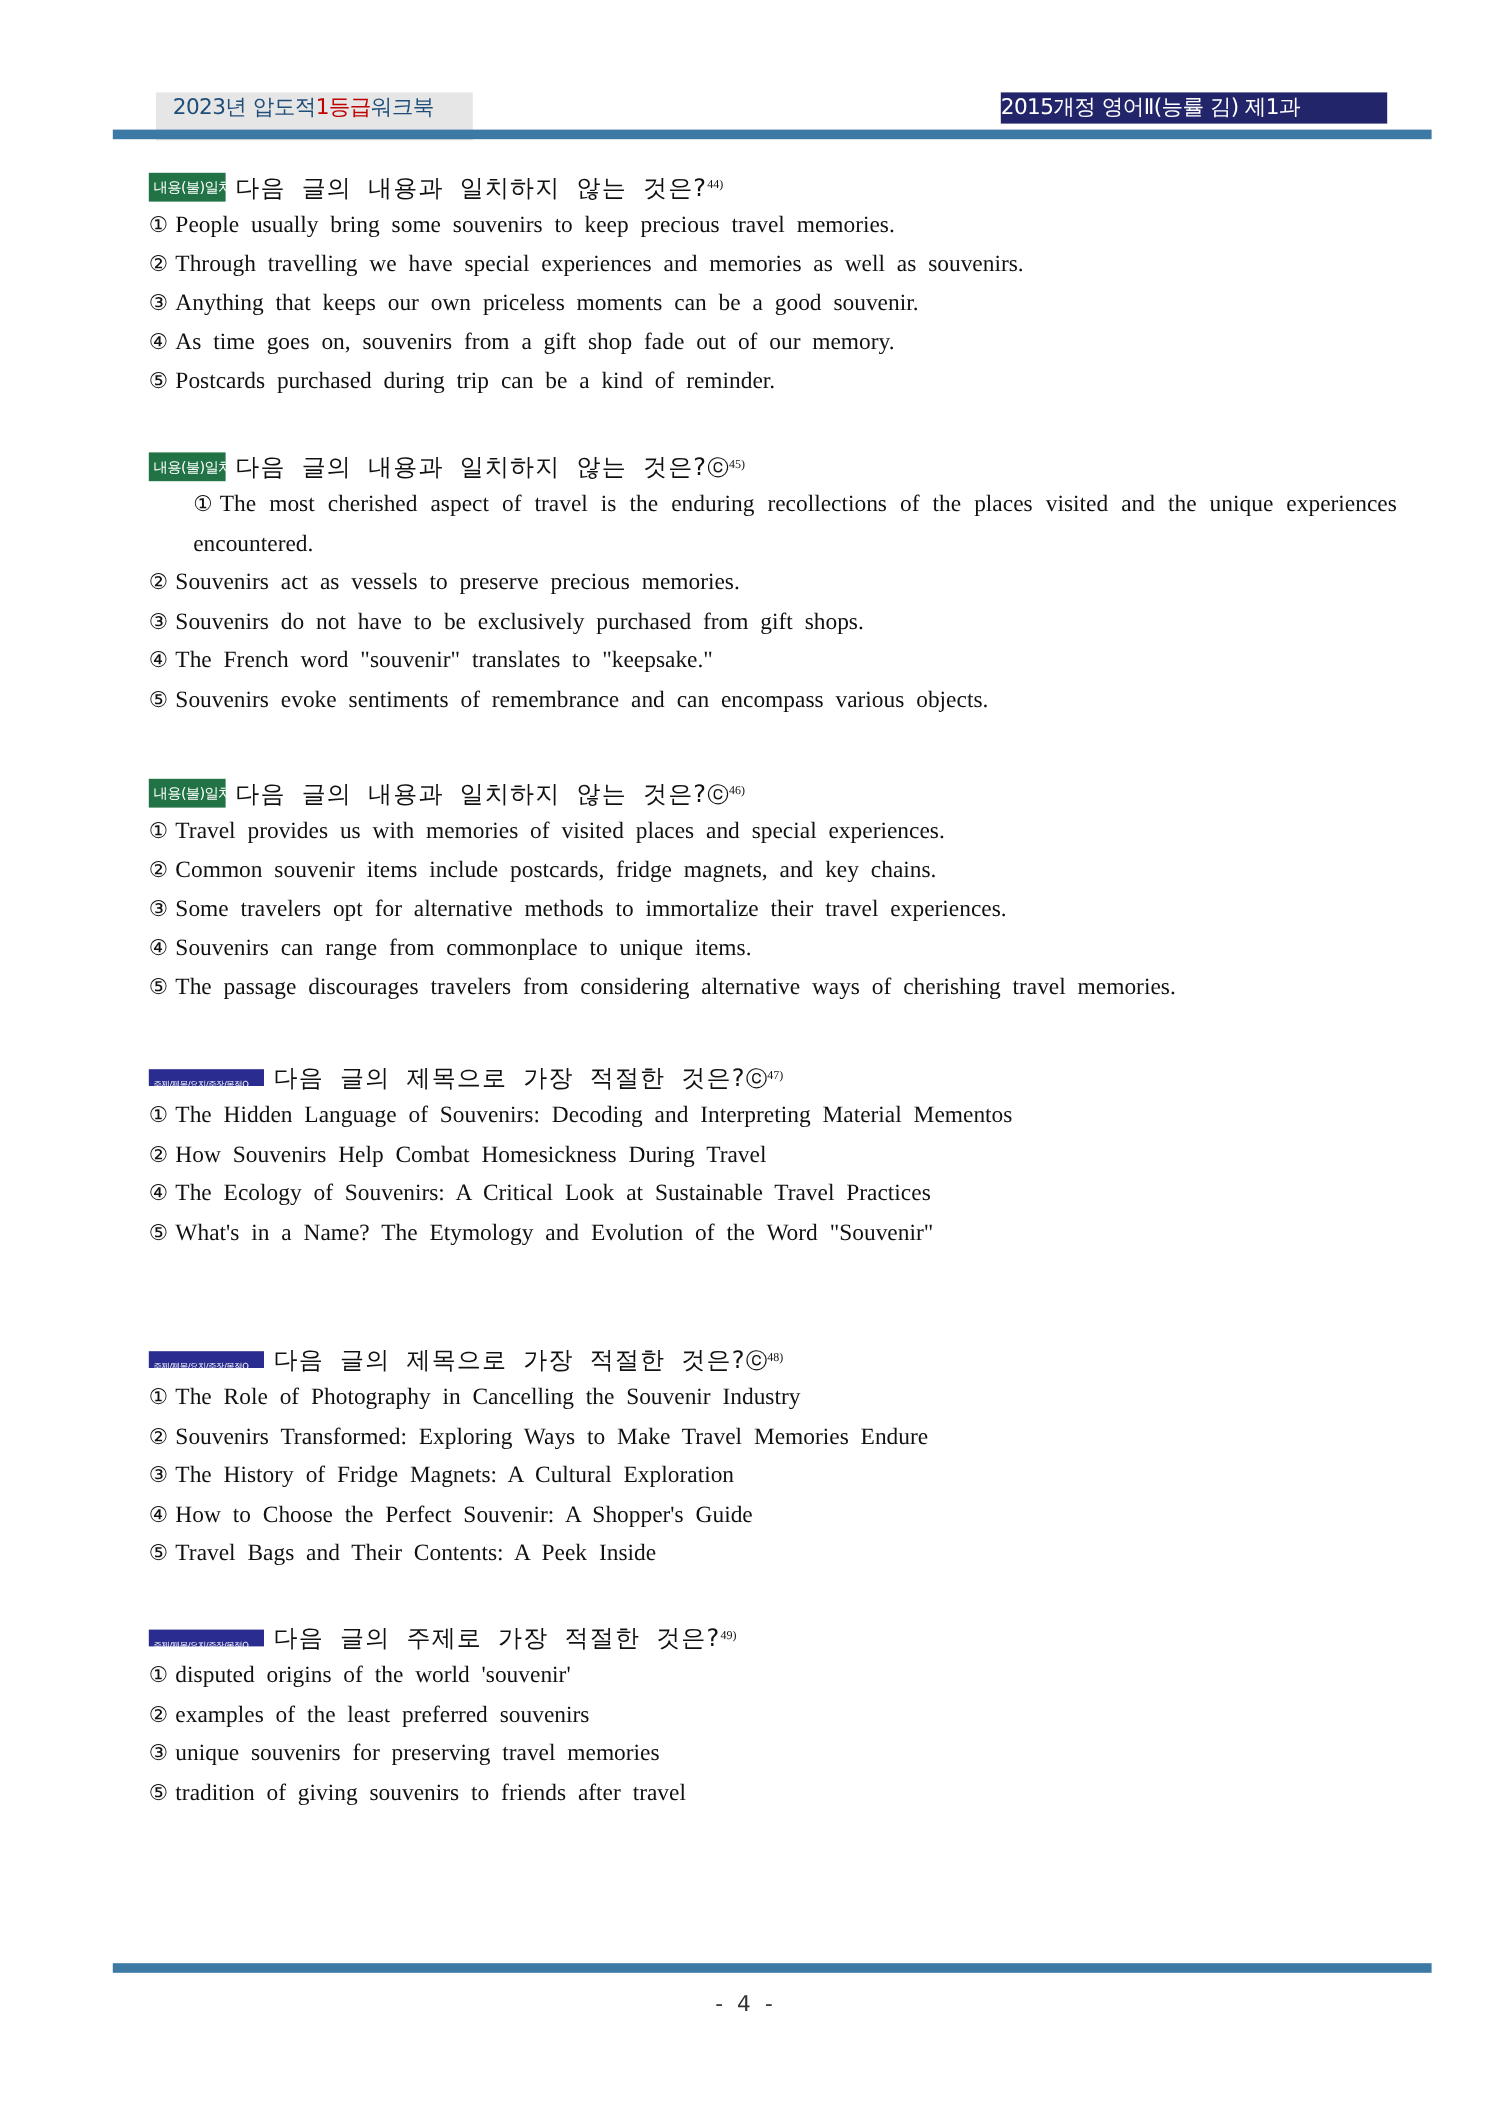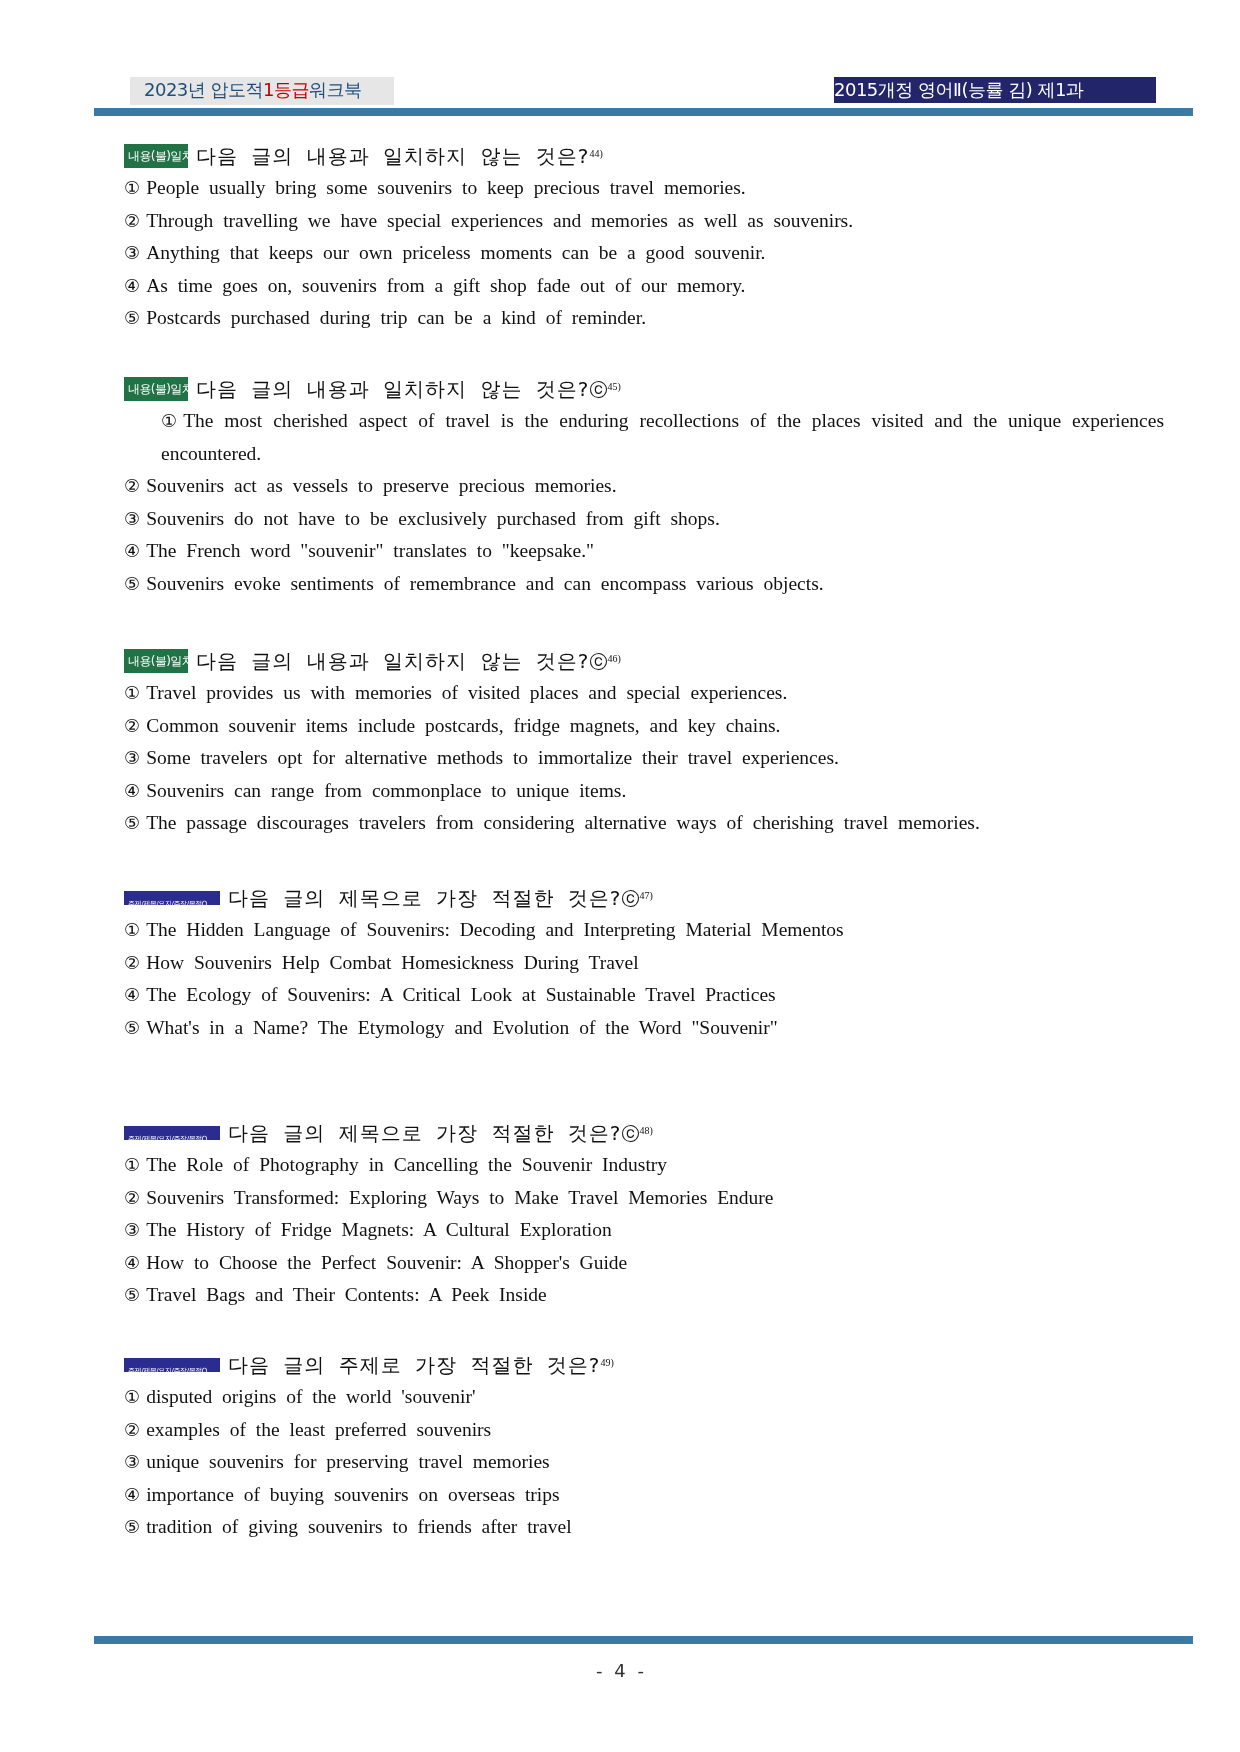--- a/index.html
+++ b/index.html
@@ -5,7 +5,7 @@
   html, body { margin:0; padding:0; background:#fff; }
   body { width:1240px; height:1752px; position:relative; overflow:hidden;
          font-family: "Liberation Serif", "DejaVu Serif", serif; color:#111; }
-  .hdr-left { position:absolute; left:130px; top:77px; width:264px; height:28px;
+  .hdr-left { position:absolute; left:130px; top:77px; width:264px; height:40px;
               background:#e6e6e6; font-family:"DejaVu Sans", sans-serif; font-size:18px;
               line-height:26px; padding-left:14px; box-sizing:border-box; color:#1f4e79; letter-spacing:-0.5px; white-space:nowrap; }
   .hdr-left .red { color:#c00000; }

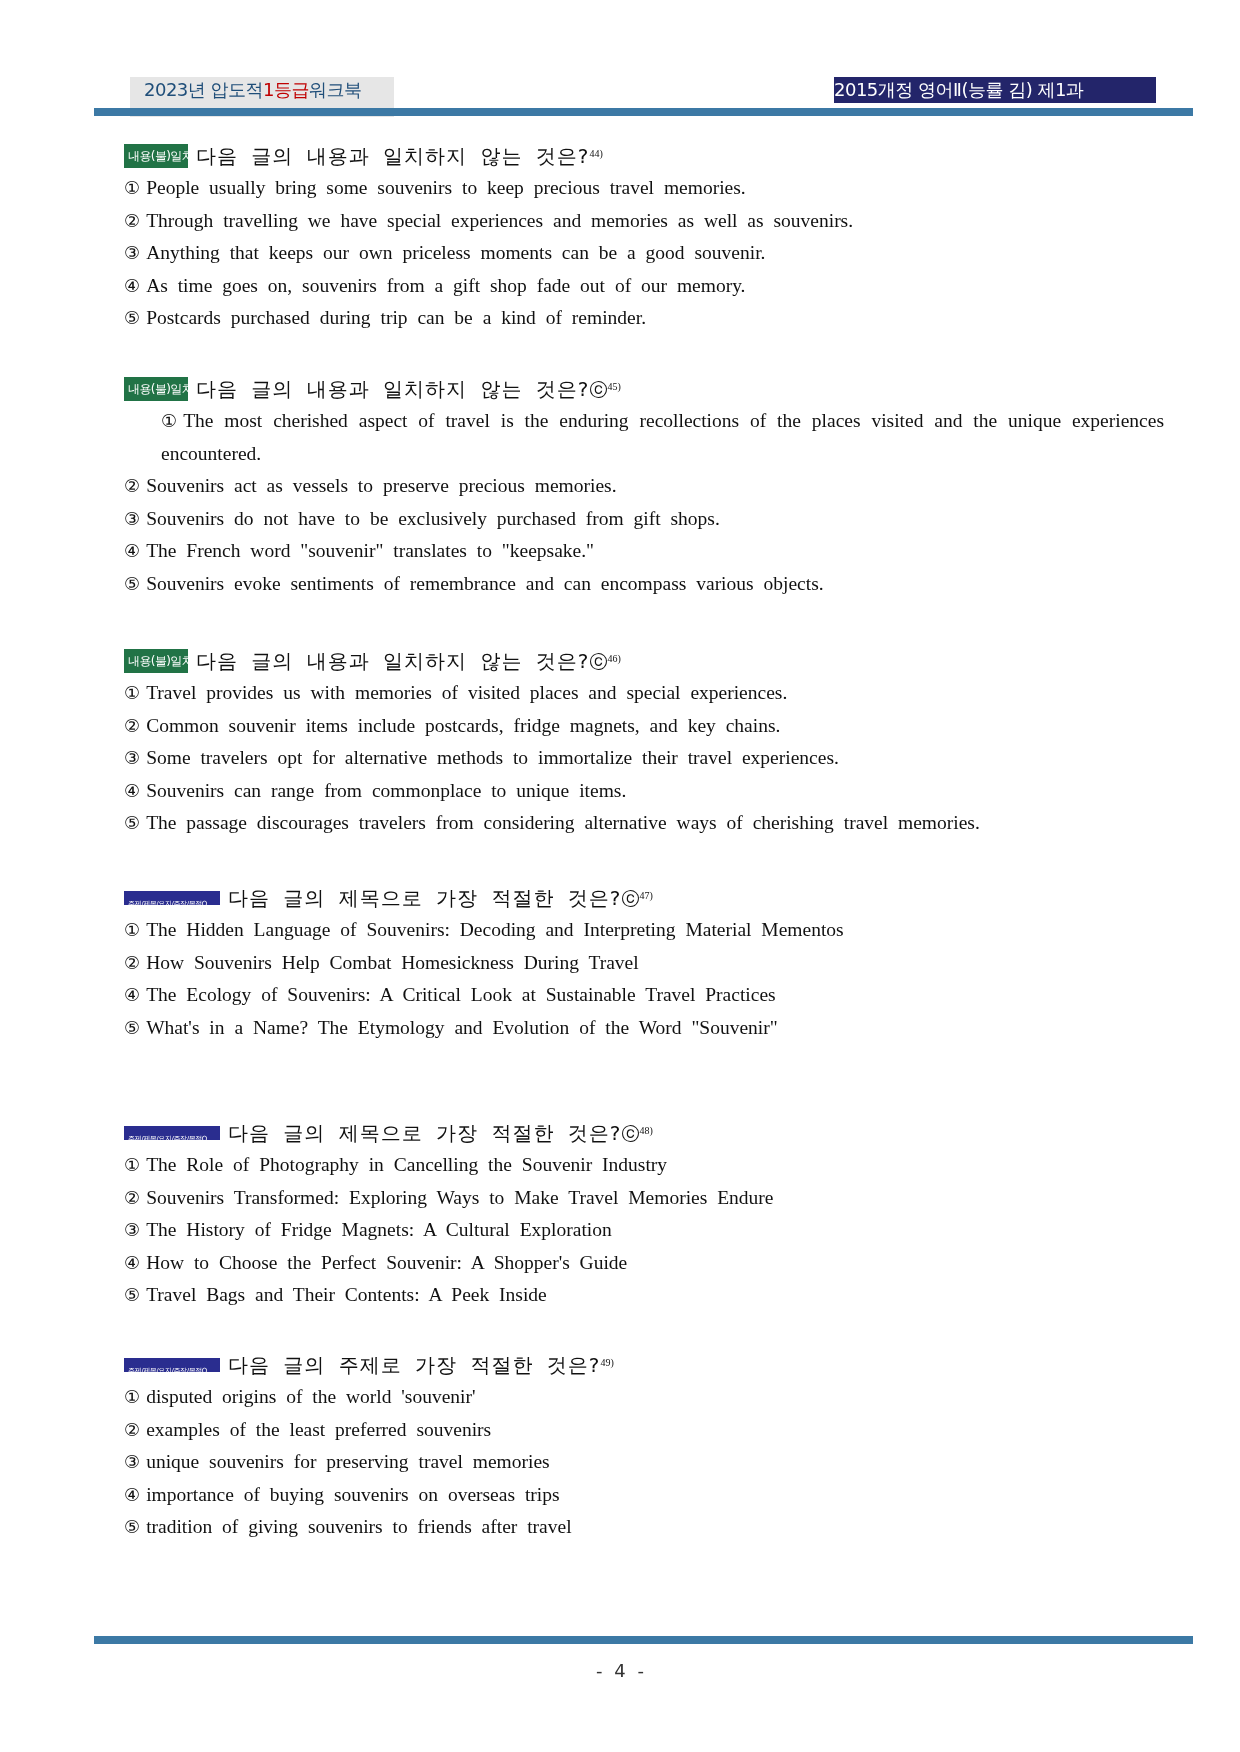--- a/index.html
+++ b/index.html
@@ -102,7 +102,6 @@
   <div class="opt"><span class="num">①</span><span>disputed origins of the world 'souvenir'</span></div>
   <div class="opt"><span class="num">②</span><span>examples of the least preferred souvenirs</span></div>
   <div class="opt"><span class="num">③</span><span>unique souvenirs for preserving travel memories</span></div>
-  <div class="opt"><span class="num">④</span><span>importance of buying souvenirs on overseas trips</span></div>
   <div class="opt"><span class="num">⑤</span><span>tradition of giving souvenirs to friends after travel</span></div>
 </div>
 

